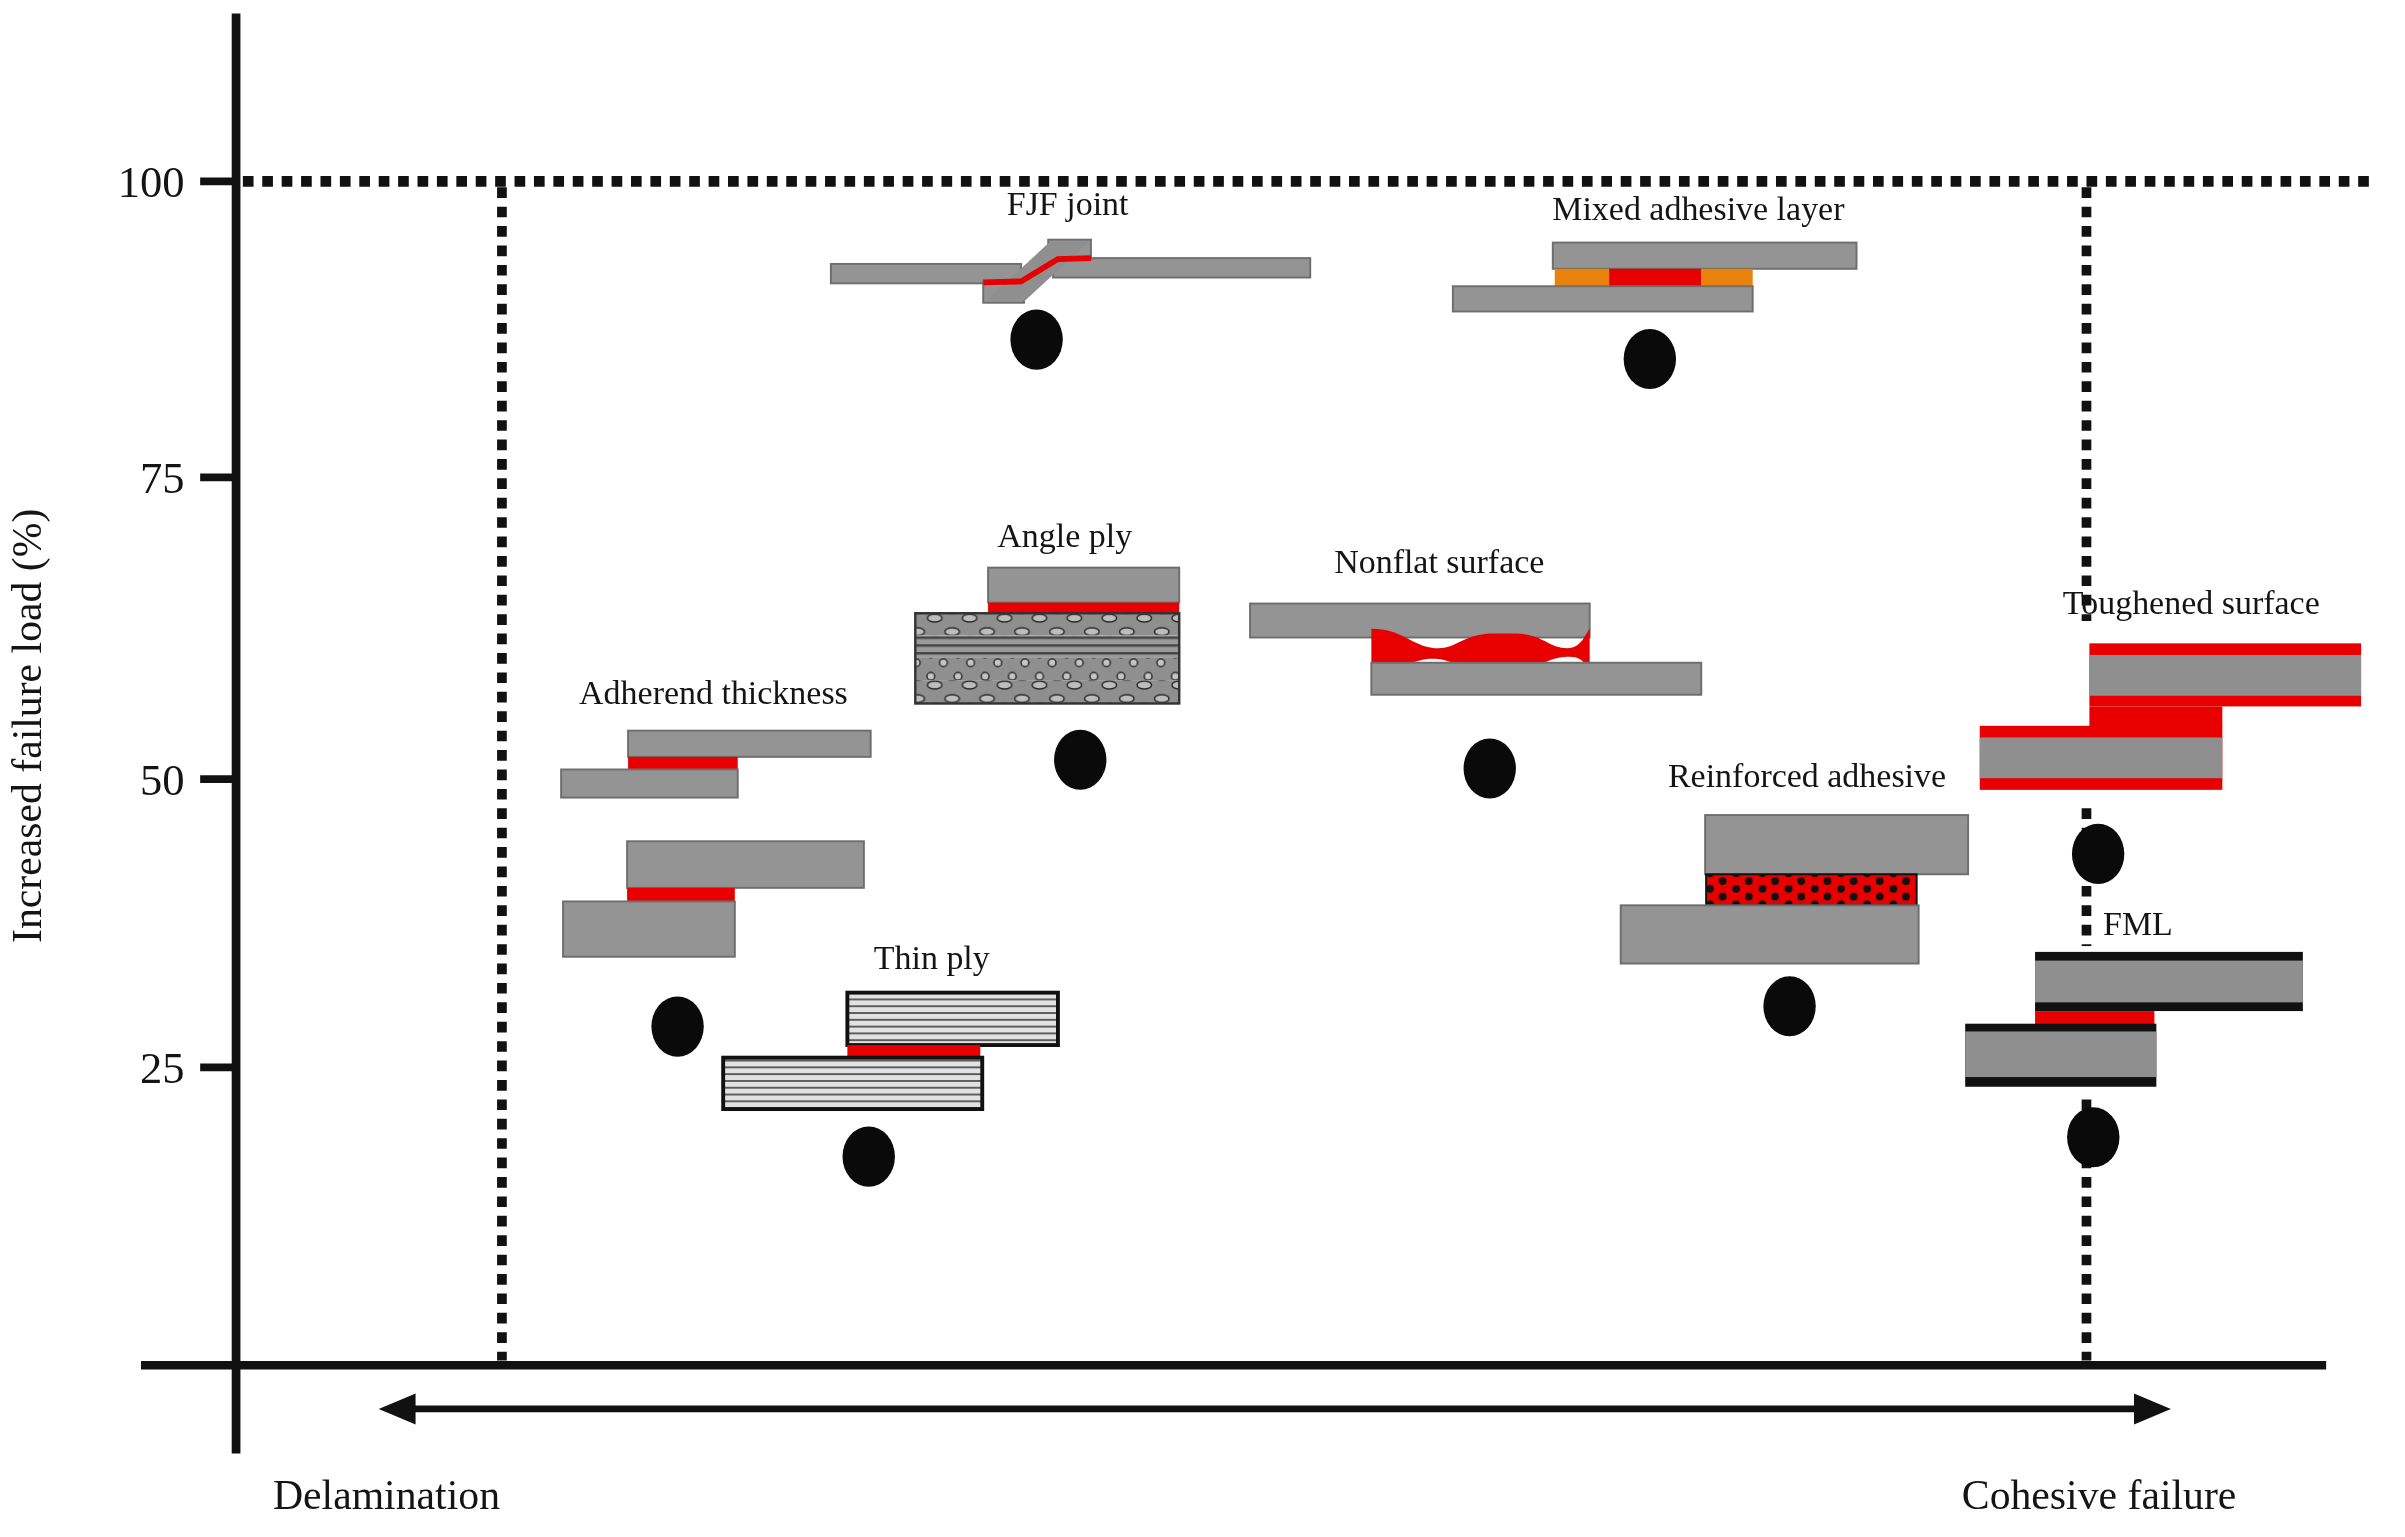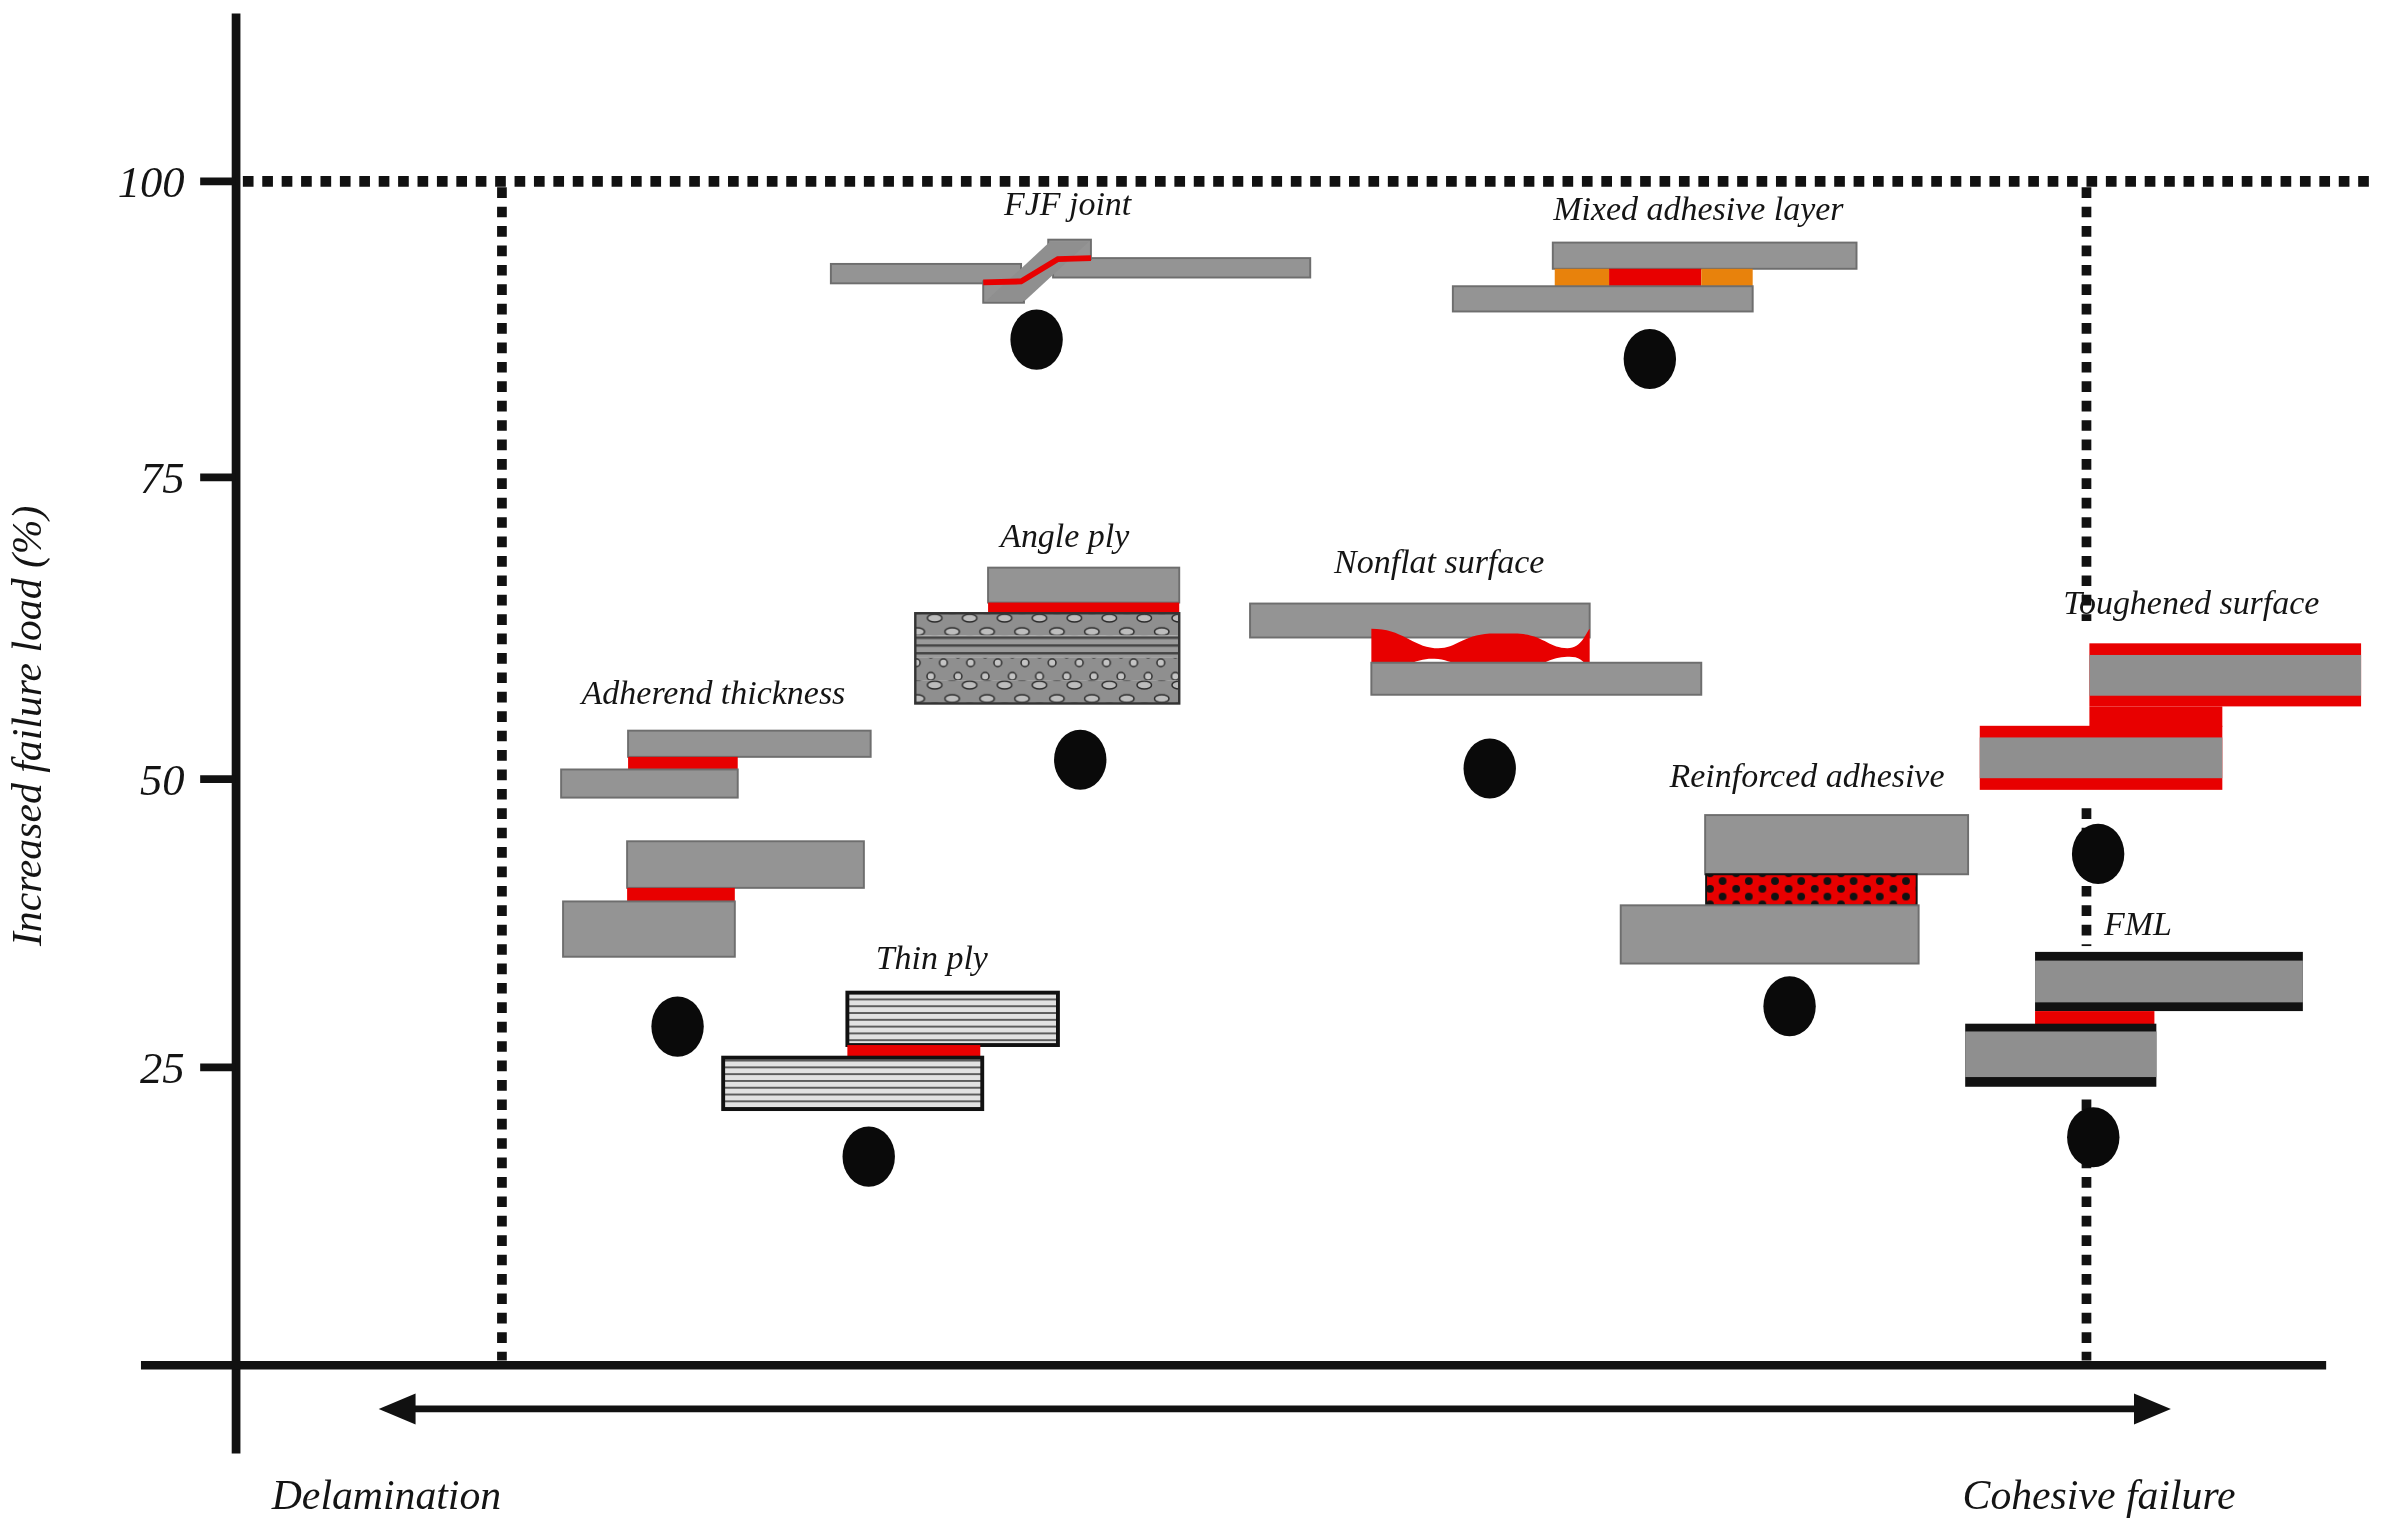--- a/index.html
+++ b/index.html
@@ -4,7 +4,7 @@
 <style>
   html,body{margin:0;padding:0;background:#ffffff;}
   .canvas{position:relative;width:2406px;height:1537px;background:#ffffff;
-          font-family:"Liberation Serif","DejaVu Serif",serif;font-style:italic;}
+          font-family:"Liberation Serif","DejaVu Serif",serif;}
   svg{display:block;}
   text{fill:#141414;font-family:"Liberation Serif","DejaVu Serif",serif;}
   .tick-label{font-size:46px;text-anchor:end;}

